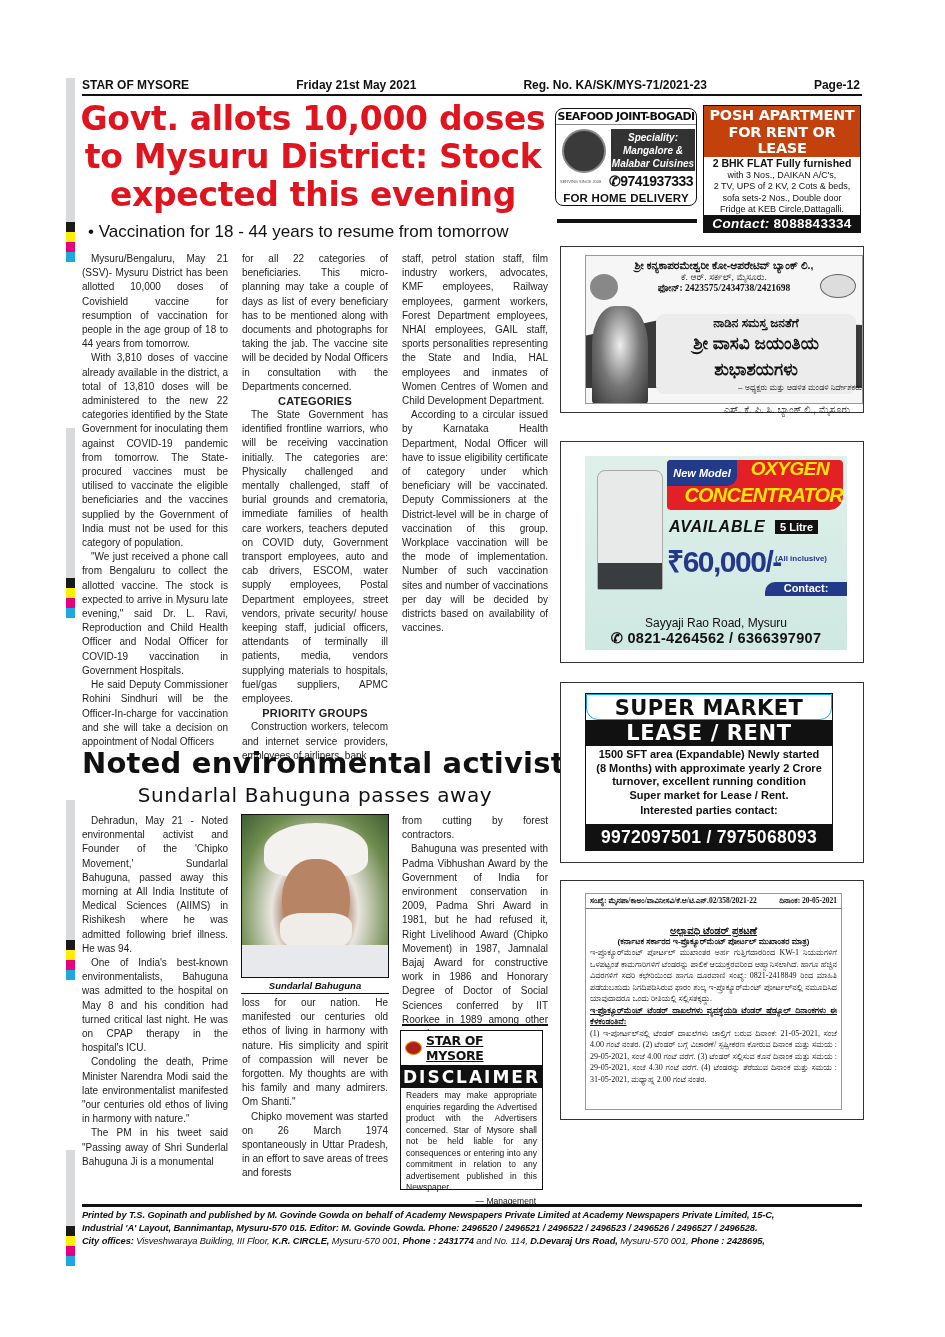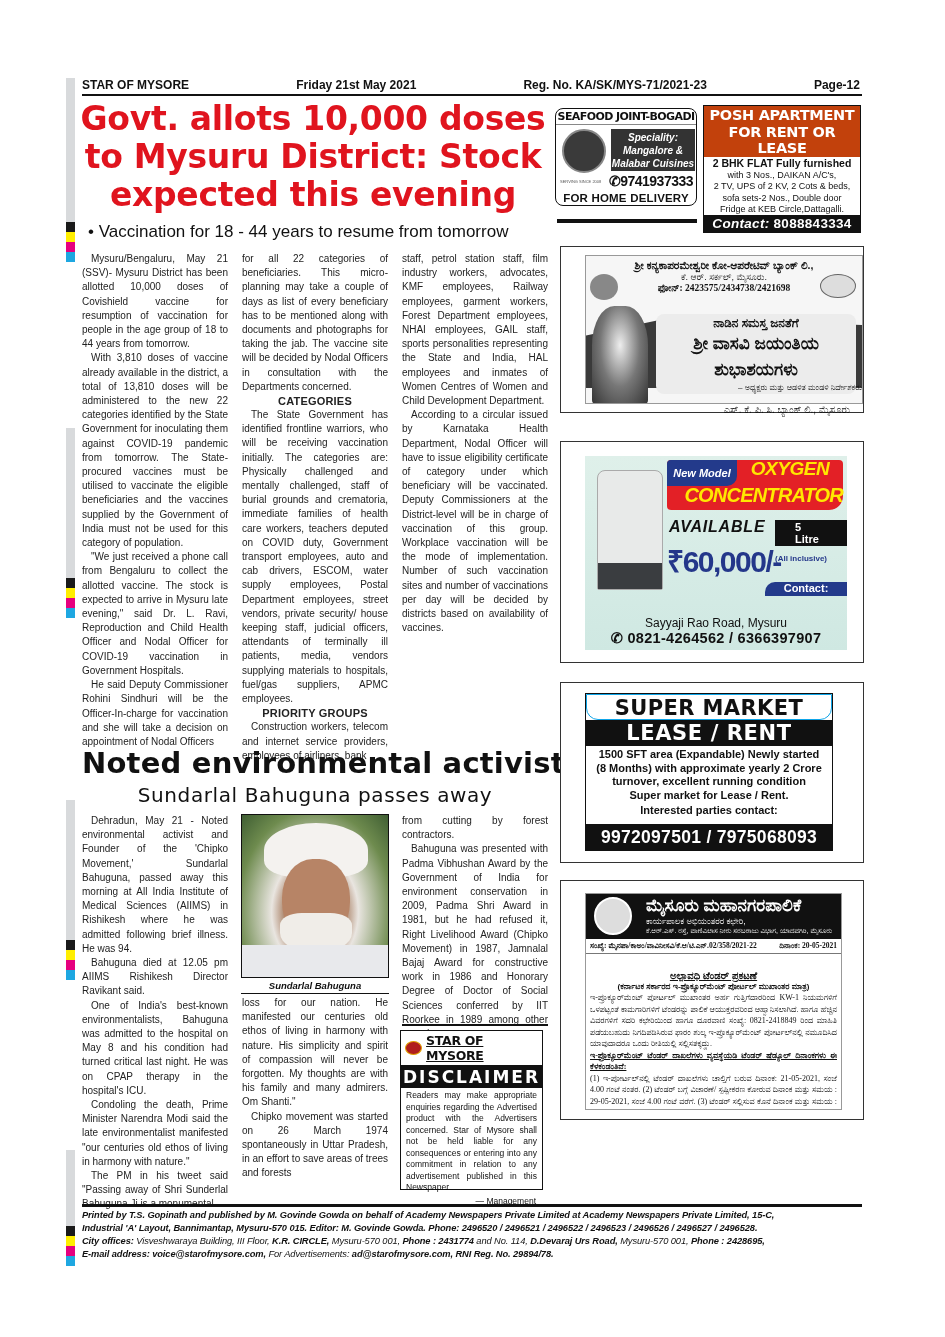--- a/index.html
+++ b/index.html
@@ -70,7 +70,7 @@
 .oxy .o1{position:absolute;left:152px;top:2px;width:106px;text-align:center;color:#ffe800;font-weight:bold;font-style:italic;font-size:19px;letter-spacing:-0.5px}
 .oxy .o2{position:absolute;left:82px;top:28px;width:176px;text-align:right;color:#ffe800;font-weight:bold;font-style:italic;font-size:20px;letter-spacing:-0.8px}
 .oxy .av{position:absolute;left:84px;top:62px;font-weight:bold;font-style:italic;font-size:16px;letter-spacing:0.8px}
-.oxy .lt{position:absolute;left:190px;top:64px;background:#111;color:#fff;font-weight:bold;font-size:11px;padding:1px 20px}
+.oxy .lt{position:absolute;left:190px;top:64px;background:#111;color:#fff;font-weight:bold;font-size:11px;padding:1px 5px}
 .oxy .pr{position:absolute;left:82px;top:84px;font-weight:bold;font-size:30px;color:#24378a;letter-spacing:-1.5px}
 .oxy .inc{position:absolute;left:190px;top:98px;font-size:8px;color:#24378a;font-weight:bold}
 .oxy .ct{position:absolute;left:180px;top:126px;width:82px;height:14px;background:#233a8b;color:#fff;font-size:11px;font-weight:bold;text-align:center;border-radius:10px 0 0 0}

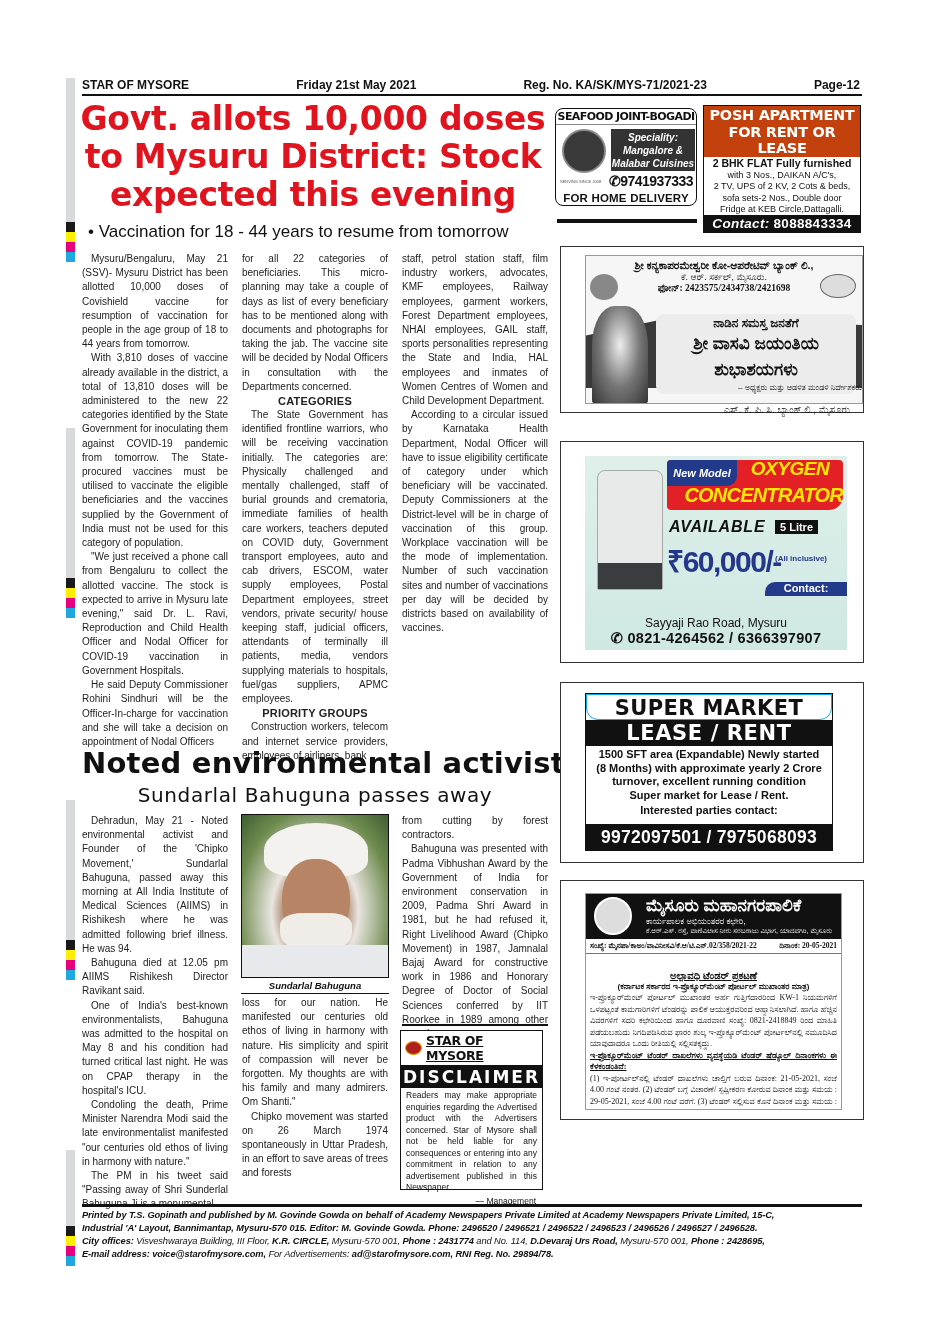--- a/index.html
+++ b/index.html
@@ -270,12 +270,6 @@
 
 <div class="frame" style="left:560px;top:880px;width:304px;height:240px"></div>
 <div class="ad mcc">
-  <div class="hd">
-    <div class="seal"></div>
-    <div class="t1">ಮೈಸೂರು ಮಹಾನಗರಪಾಲಿಕೆ</div>
-    <div class="t2">ಕಾರ್ಯಪಾಲಕ ಅಭಿಯಂತರರ ಕಛೇರಿ,</div>
-    <div class="t3">ಕೆ.ಆರ್.ಎಸ್. ರಸ್ತೆ, ವಾಣಿವಿಲಾಸ ನೀರು ಸರಬರಾಜು ವಿಭಾಗ, ಯಾದವಗಿರಿ, ಮೈಸೂರು</div>
-  </div>
   <div class="ref">
     <span>ಸಂಖ್ಯೆ: ಮೈನಪಾ/ಕಾಅಂ/ವಾವಿನೀಸವಿ/ಕೆ.ಆ/ಟಿ.ಎನ್.02/358/2021-22</span>
     <span>ದಿನಾಂಕ: 20-05-2021</span>

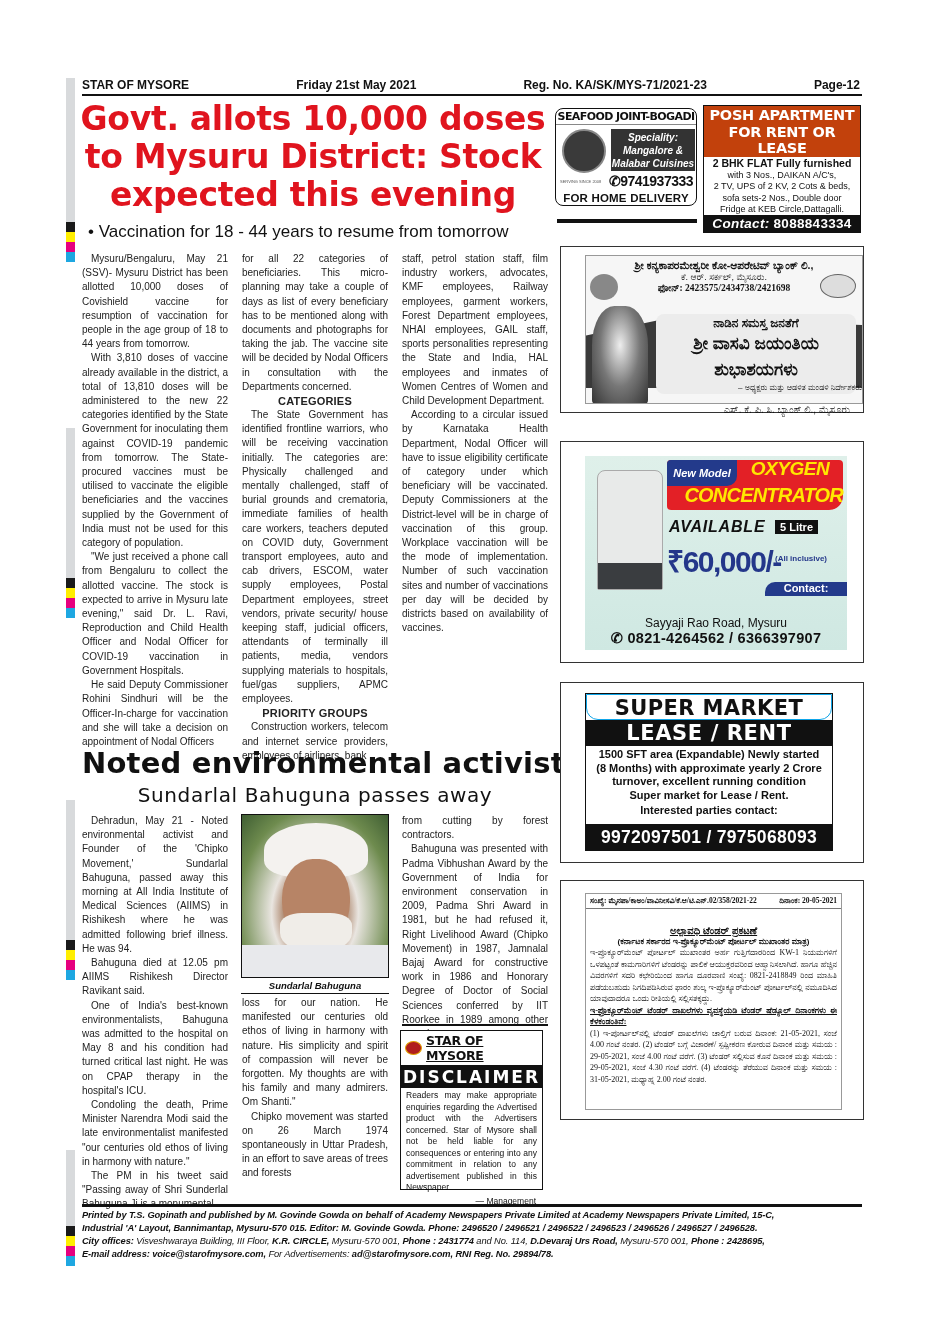--- a/index.html
+++ b/index.html
@@ -161,7 +161,6 @@
 
 <div class="col" style="left:82px;top:814px;width:146px">
   <p>Dehradun, May 21 - Noted environmental activist and Founder of the 'Chipko Movement,' Sundarlal Bahuguna, passed away this morning at All India Institute of Medical Sciences (AIIMS) in Rishikesh where he was admitted following brief illness. He was 94.</p>
-  <p>Bahuguna died at 12.05 pm AIIMS Rishikesh Director Ravikant said.</p>
   <p>One of India's best-known environmentalists, Bahuguna was admitted to the hospital on May 8 and his condition had turned critical last night. He was on CPAP therapy in the hospital's ICU.</p>
   <p>Condoling the death, Prime Minister Narendra Modi said the late environmentalist manifested "our centuries old ethos of living in harmony with nature."</p>
   <p>The PM in his tweet said "Passing away of Shri Sunderlal Bahuguna Ji is a monumental</p>

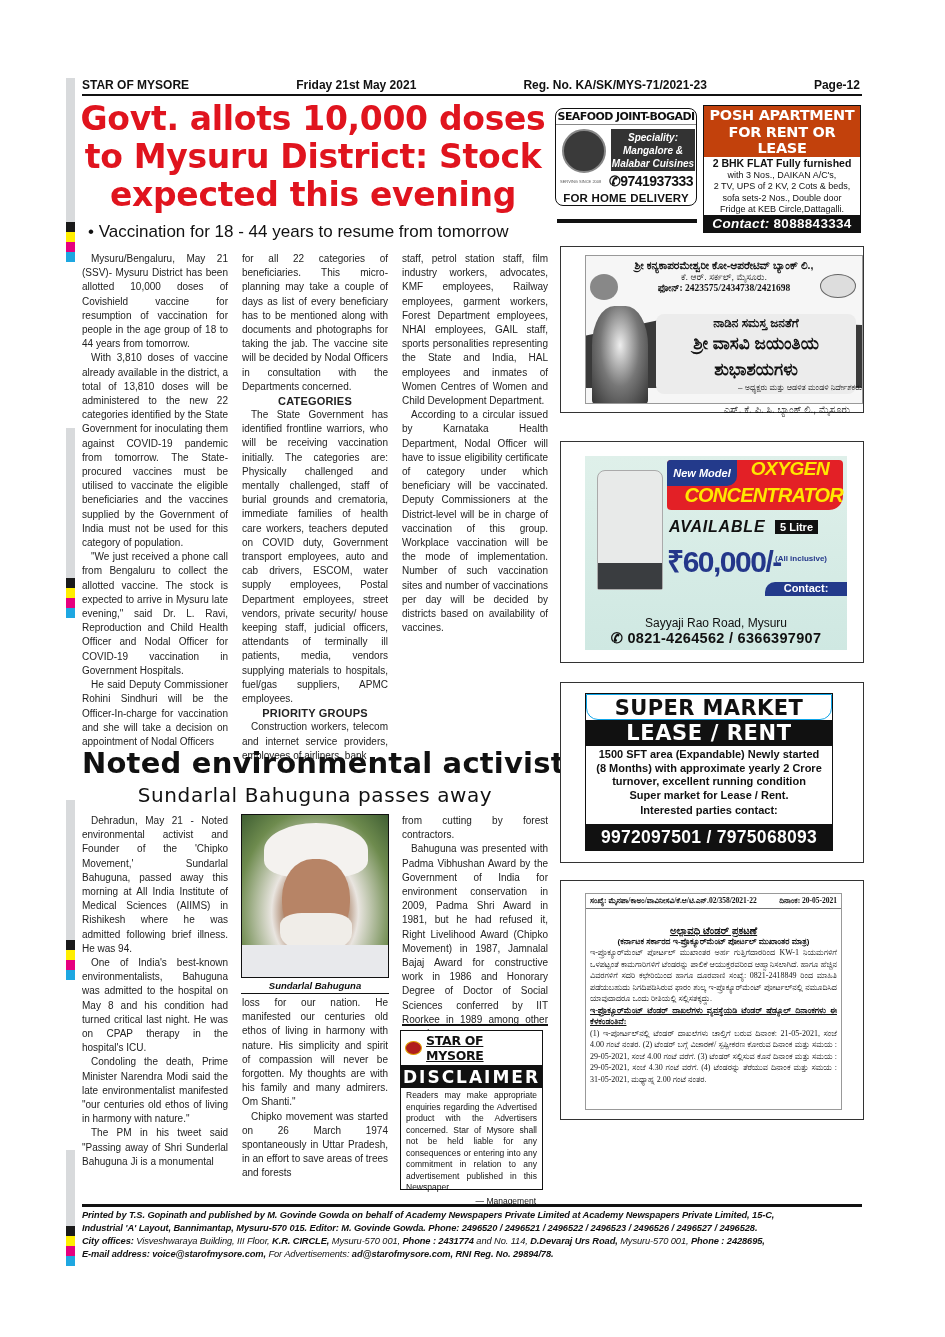--- a/index.html
+++ b/index.html
@@ -285,7 +285,6 @@
   <div>Printed by T.S. Gopinath and published by M. Govinde Gowda on behalf of Academy Newspapers Private Limited at Academy Newspapers Private Limited, 15-C,</div>
   <div>Industrial 'A' Layout, Bannimantap, Mysuru-570 015.  Editor: M. Govinde Gowda.  Phone: 2496520 / 2496521 / 2496522 / 2496523 / 2496526 / 2496527 / 2496528.</div>
   <div><span>City offices:</span><span class="n"> Visveshwaraya Building, III Floor, </span><span>K.R. CIRCLE,</span><span class="n"> Mysuru-570 001, </span><span>Phone : 2431774</span><span class="n"> and No. 114, </span><span>D.Devaraj Urs Road,</span><span class="n"> Mysuru-570 001, </span><span>Phone : 2428695,</span></div>
-  <div><span>E-mail address: voice@starofmysore.com,</span><span class="n"> For Advertisements: </span><span>ad@starofmysore.com, RNI Reg. No. 29894/78.</span></div>
 </div>
 
 </body></html>

